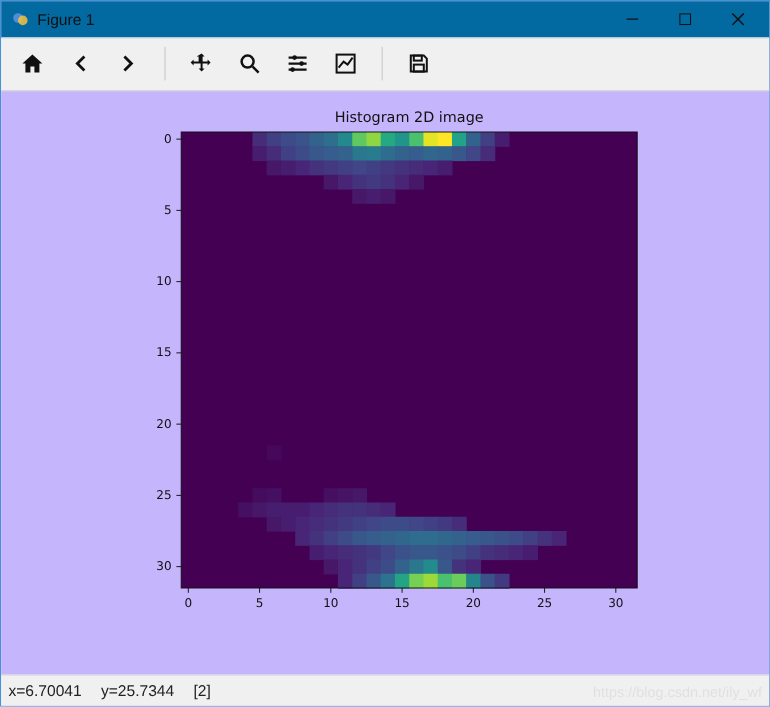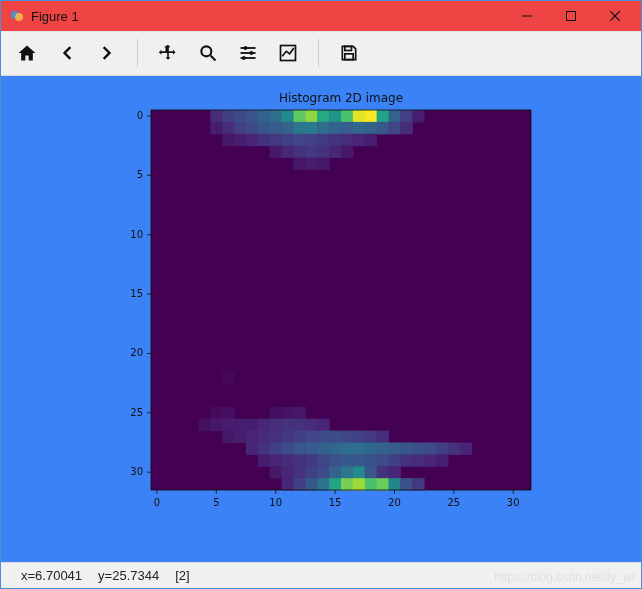--- a/index.html
+++ b/index.html
@@ -25,7 +25,7 @@
 }
 .titlebar {
   height: 30px;
-  background: #ef4444;
+  background: #0369a1;
   border-bottom: 1px solid #e5e5e5;
   display: flex;
   align-items: center;

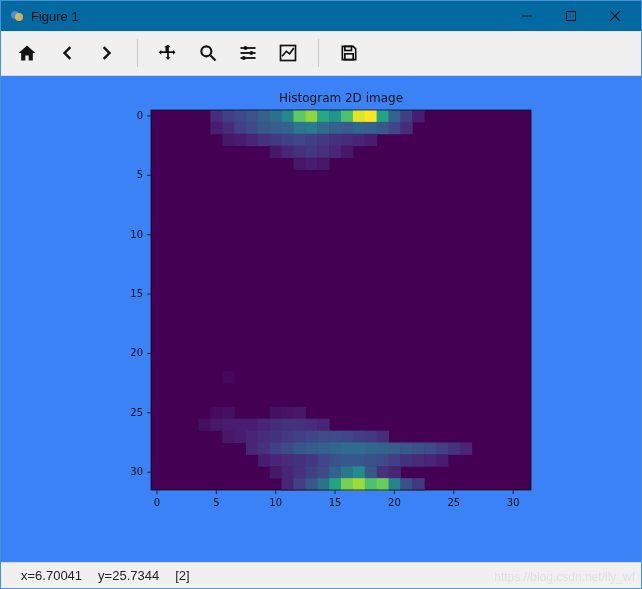--- a/index.html
+++ b/index.html
@@ -68,7 +68,7 @@
 .plot-area {
   flex: 1 1 auto;
   position: relative;
-  background: #3b82f6;
+  background: #c4b5fd;
   text-align: right;
 }
 svg.plot { width: 100%; height: 100%; display: block; font-family: "DejaVu Sans", Arial, sans-serif; }

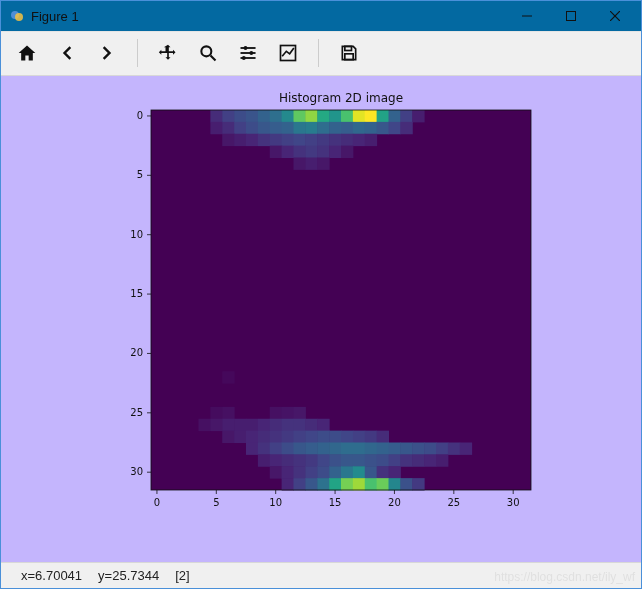--- a/index.html
+++ b/index.html
@@ -80,7 +80,7 @@
   border-top: 1px solid #d8d8d8;
   display: flex;
   align-items: center;
-  padding: 0 20px;
+  padding: 0 6px;
   font-size: 13px;
   color: #222;
 }

